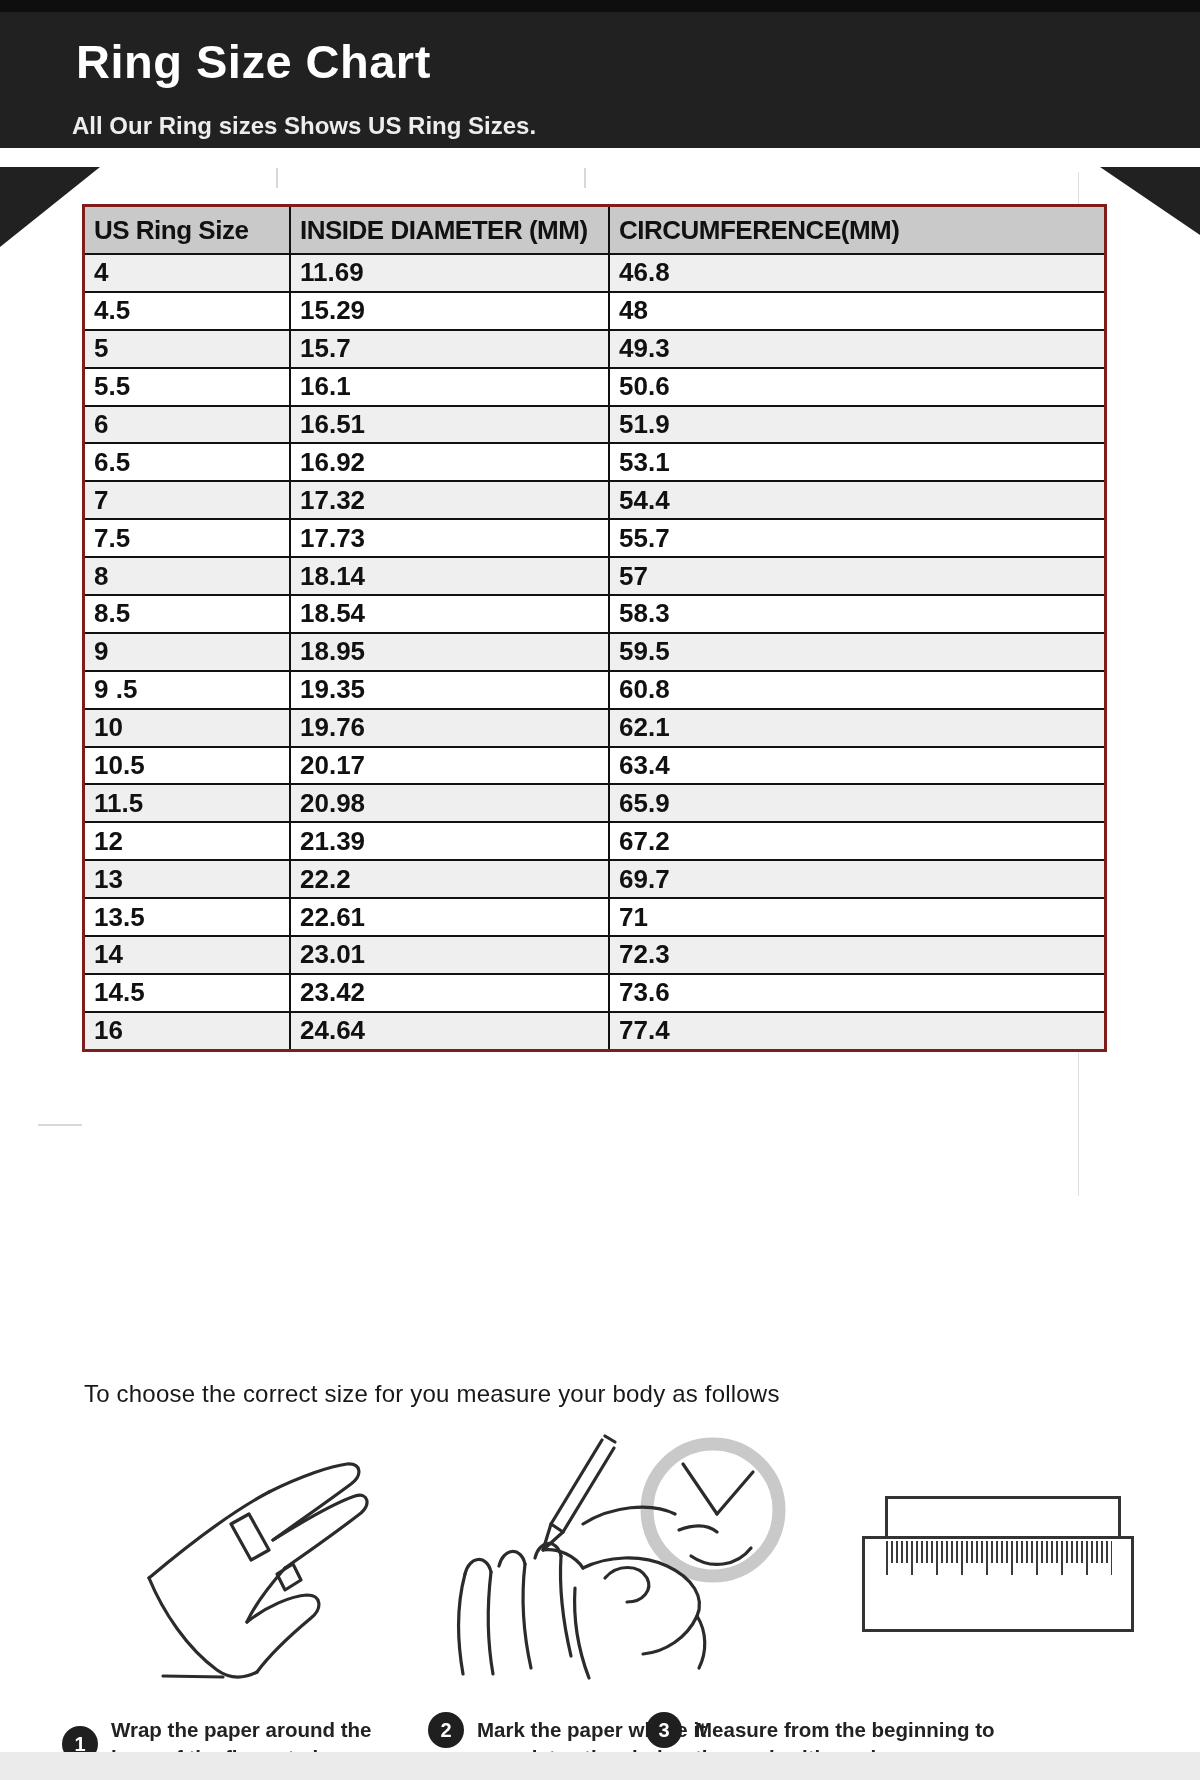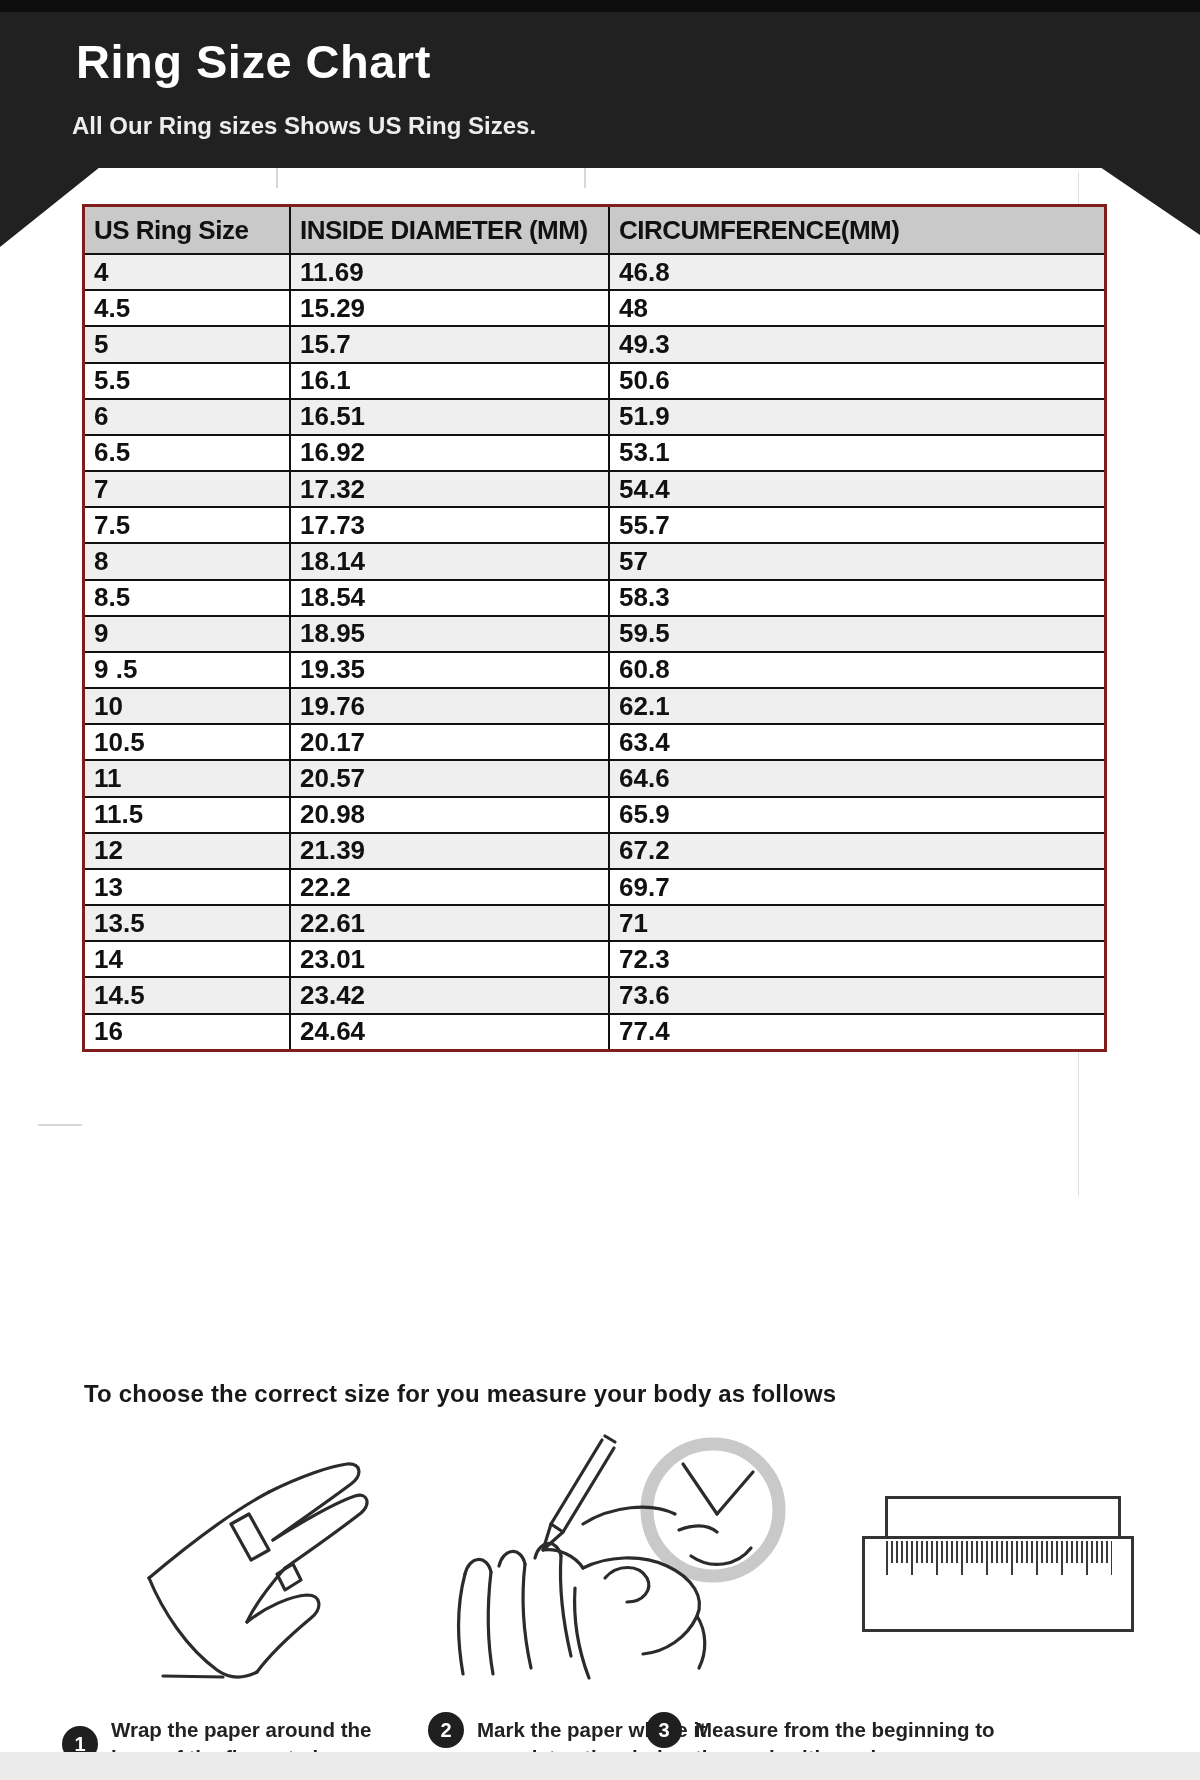--- a/index.html
+++ b/index.html
@@ -10,7 +10,7 @@
     color:#111;
   }
   
-  .hero{position:absolute;left:0;top:0;width:1200px;height:168px;background:#212121;}
+  .hero{position:absolute;left:0;top:0;width:1200px;height:148px;background:#212121;}
   .hero-topline{position:absolute;left:0;top:0;width:1200px;height:12px;background:#0e0e0e;}
   .hero-title{position:absolute;left:76px;top:34px;font-size:47px;font-weight:bold;color:#ffffff;letter-spacing:0.5px;}
   .hero-sub{position:absolute;left:72px;top:112px;font-size:24px;font-weight:600;color:#ededed;}

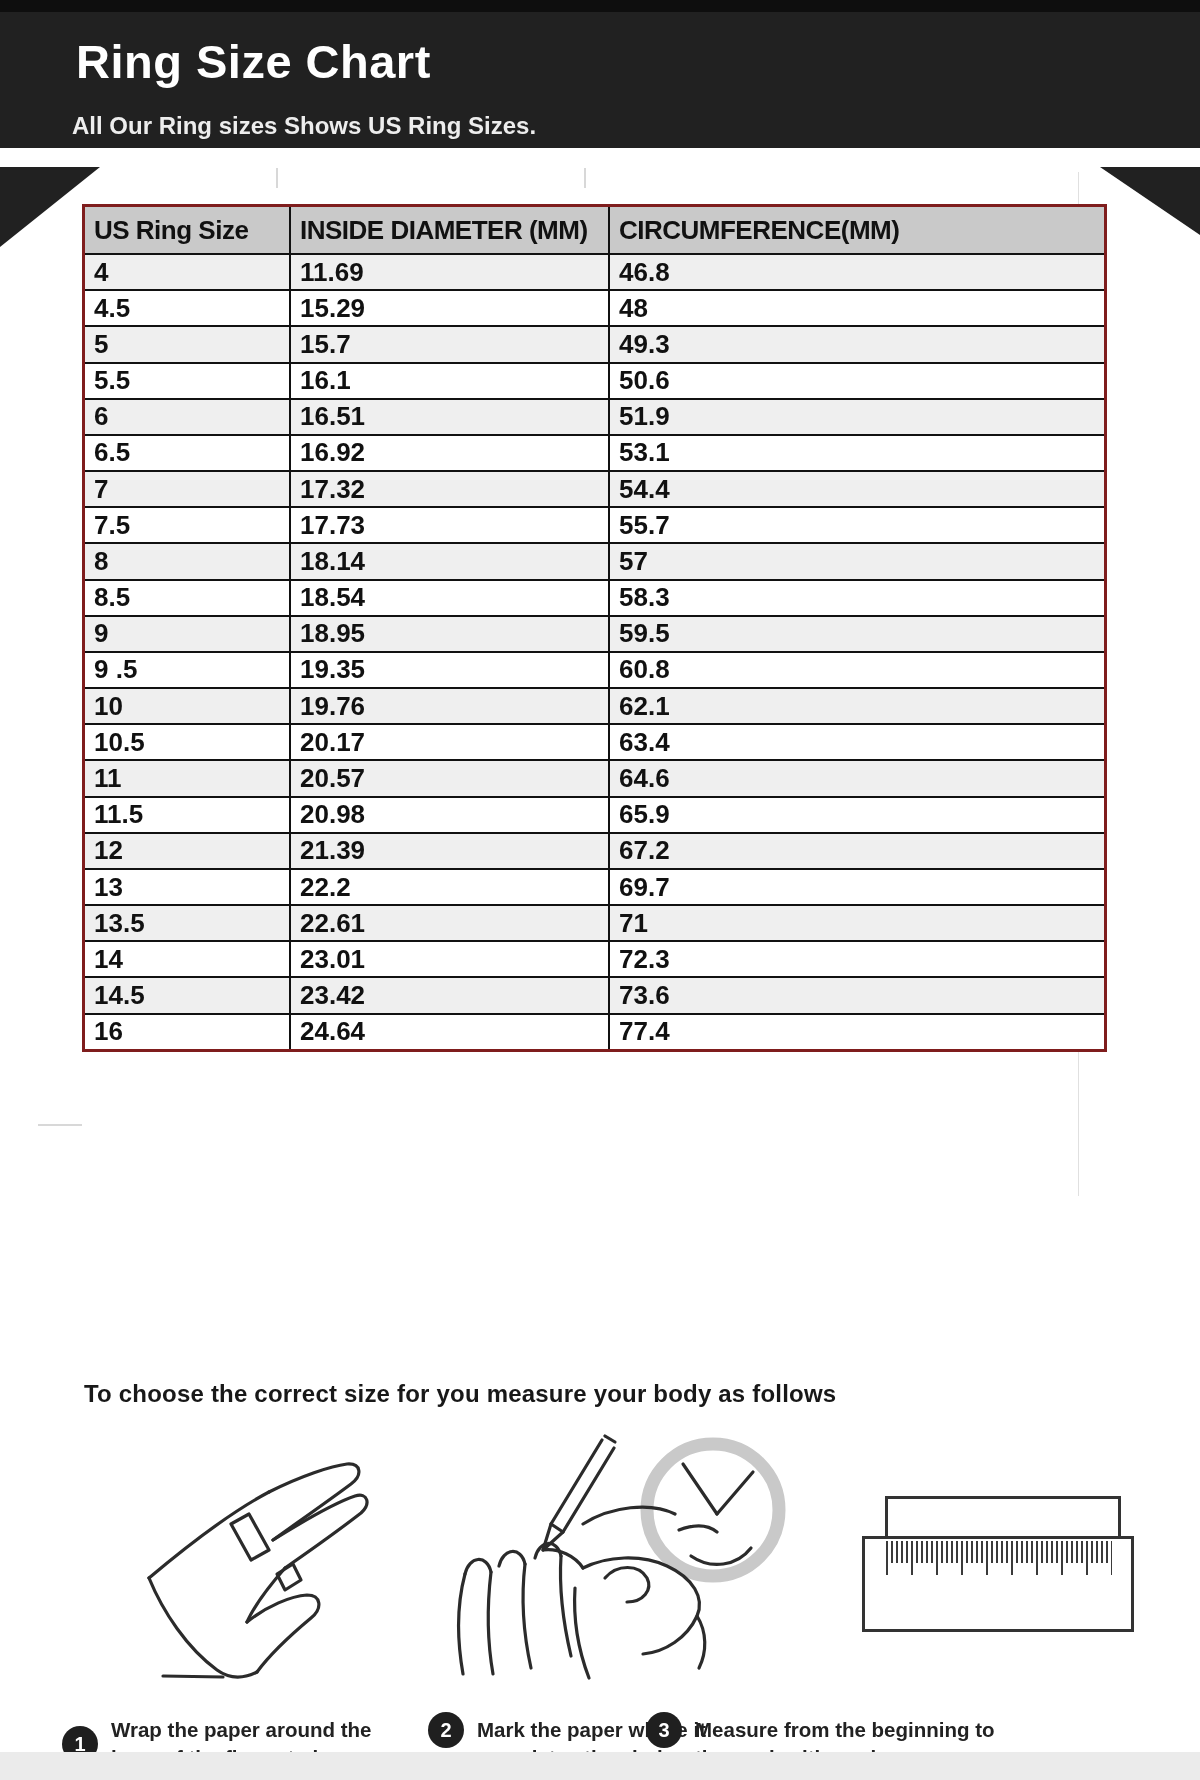--- a/index.html
+++ b/index.html
@@ -158,11 +158,6 @@
         <td>10.5</td>
         <td>20.17</td>
         <td>63.4</td>
-      </tr>
-      <tr>
-        <td>11</td>
-        <td>20.57</td>
-        <td>64.6</td>
       </tr>
       <tr>
         <td>11.5</td>

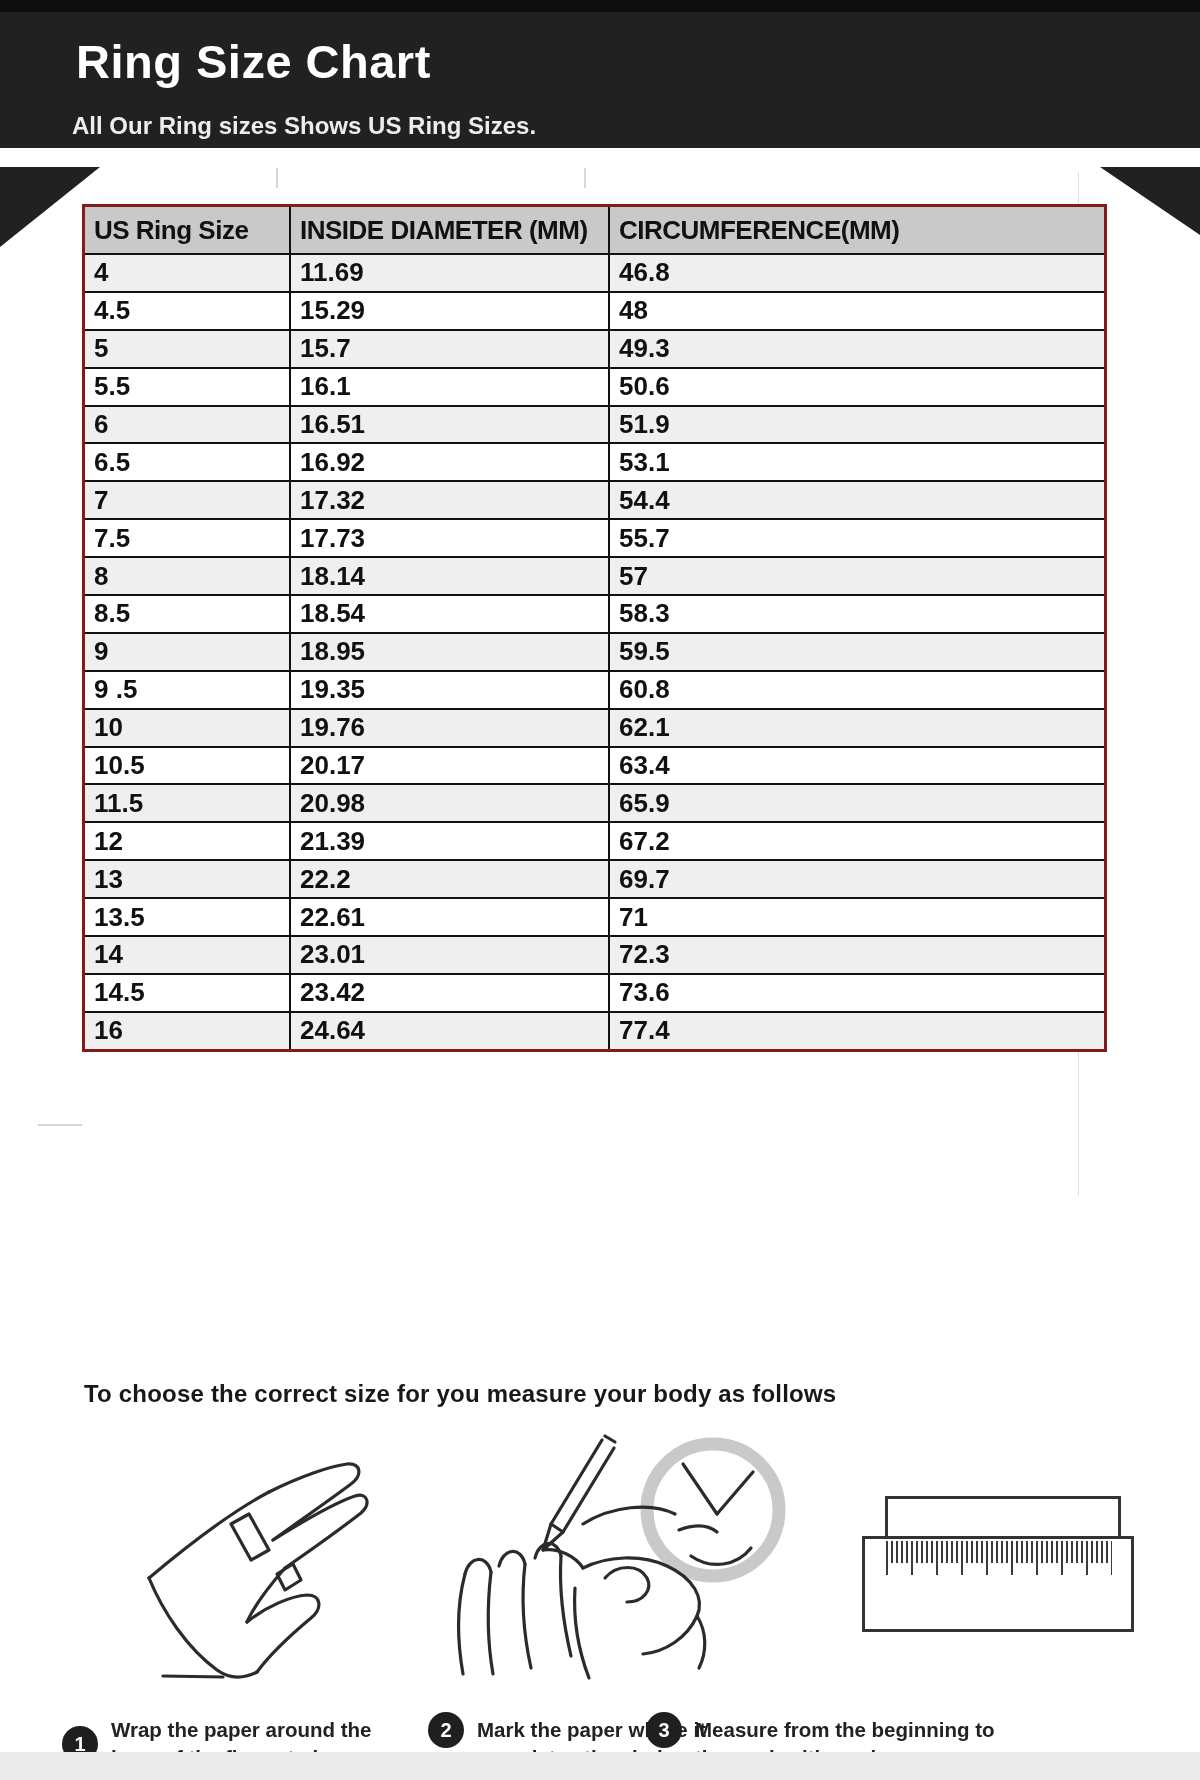--- a/index.html
+++ b/index.html
@@ -41,7 +41,7 @@
   table.sizes th:nth-child(2){width:308px;}
   table.sizes th:nth-child(3){width:485px;margin-left:36px;}
   
-  .measure-heading{position:absolute;left:84px;top:1380px;font-size:24px;font-weight:bold;color:#181818;letter-spacing:0.2px;}
+  .measure-heading{position:absolute;left:84px;top:1380px;font-size:24px;font-weight:normal;color:#181818;letter-spacing:0.2px;}
   .illus{position:absolute;}
   .illus svg{display:block;}
   .lineart{stroke:#2b2b2b;stroke-width:3.2;fill:none;stroke-linecap:round;stroke-linejoin:round;}

